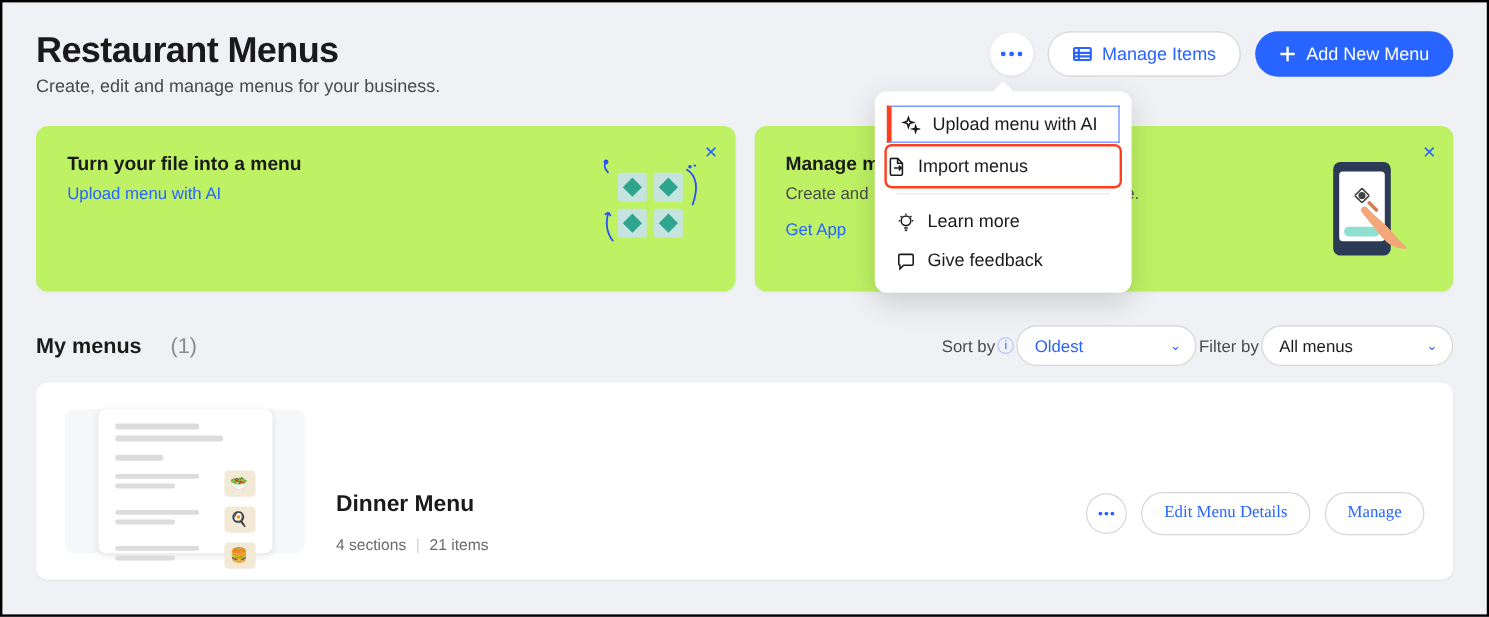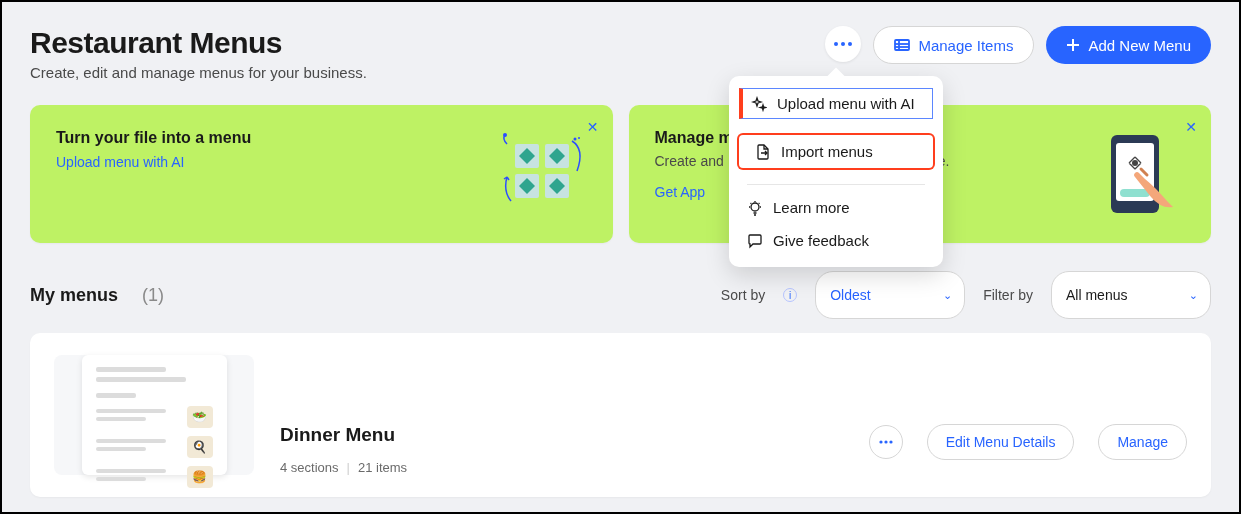--- a/index.html
+++ b/index.html
@@ -16,7 +16,7 @@
   .header-row { display: flex; justify-content: space-between; align-items: flex-start; margin-bottom: 24px; }
   .title-block h1 { font-size: 30px; font-weight: 700; letter-spacing: -0.5px; margin-bottom: 4px; }
   .title-block p { font-size: 15px; color: #4a4a4a; }
-  .header-actions { display: flex; gap: 12px; align-items: flex-start; position: relative; }
+  .header-actions { display: flex; gap: 12px; align-items: center; position: relative; }
   .icon-btn {
     width: 36px; height: 36px; border-radius: 50%; background: #fff; border: none;
     display: flex; align-items: center; justify-content: center; cursor: pointer;

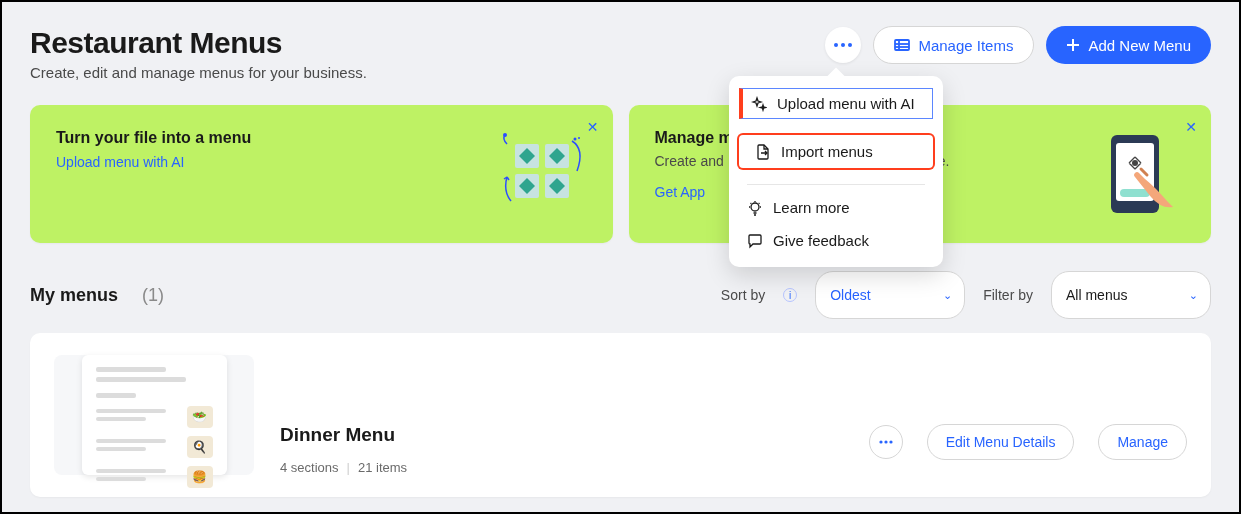--- a/index.html
+++ b/index.html
@@ -55,7 +55,7 @@
     border: 1px solid #5b86ff; border-left: 4px solid #ff3e1d; border-radius:0;
     margin: 2px 10px; padding: 6px 8px;
   }
-  .dropdown-item.highlighted { box-shadow: 0 0 0 2px #ff3e1d; border-radius: 4px; margin: 16px 10px; padding: 8px 16px; }
+  .dropdown-item.highlighted { box-shadow: 0 0 0 2px #ff3e1d; border-radius: 4px; margin: 3px 10px; padding: 8px 0; }
   .dropdown-divider { height: 1px; background: #e6e6e6; margin: 6px 18px; }
   .submenu-row { display: flex; justify-content: space-between; align-items: center; margin-bottom: 14px; }
   .submenu-left { display: flex; align-items: baseline; gap: 24px; font-size: 18px; font-weight: 700; }

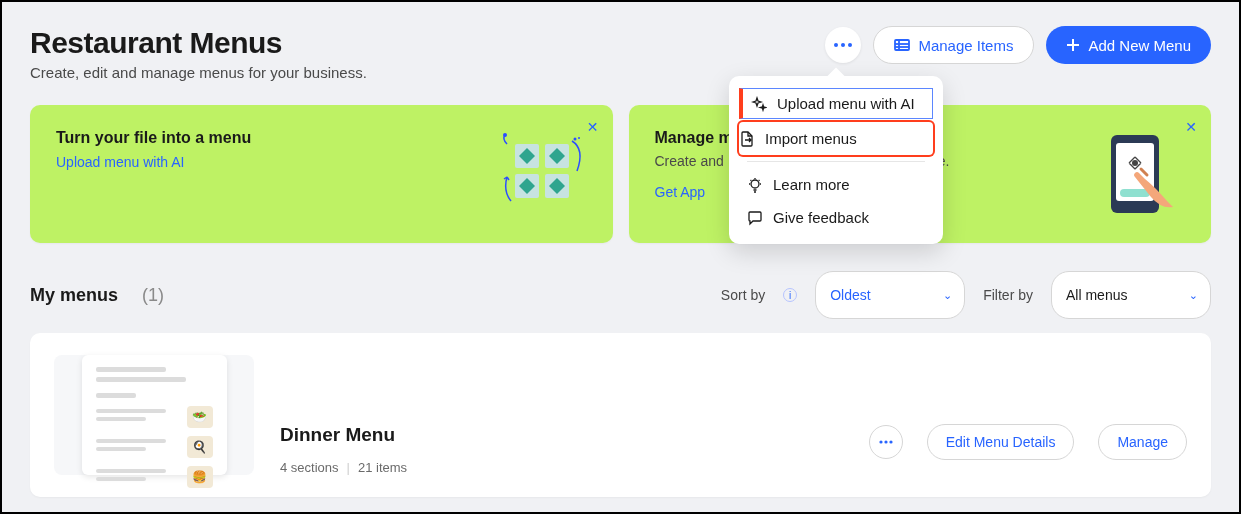--- a/index.html
+++ b/index.html
@@ -60,7 +60,7 @@
   .submenu-row { display: flex; justify-content: space-between; align-items: center; margin-bottom: 14px; }
   .submenu-left { display: flex; align-items: baseline; gap: 24px; font-size: 18px; font-weight: 700; }
   .submenu-left .count { color: #8a8a8a; font-weight: 500; }
-  .submenu-right { display: flex; align-items: center; gap: 18px; font-size: 14px; text-align: right; }
+  .submenu-right { display: flex; align-items: center; gap: 2px; font-size: 14px; text-align: right; }
   .submenu-right .lbl { color: #4a4a4a; }
   .select {
     height: 48px; padding: 0 30px 0 14px; border-radius: 18px; border: 1px solid #d6d6d6;

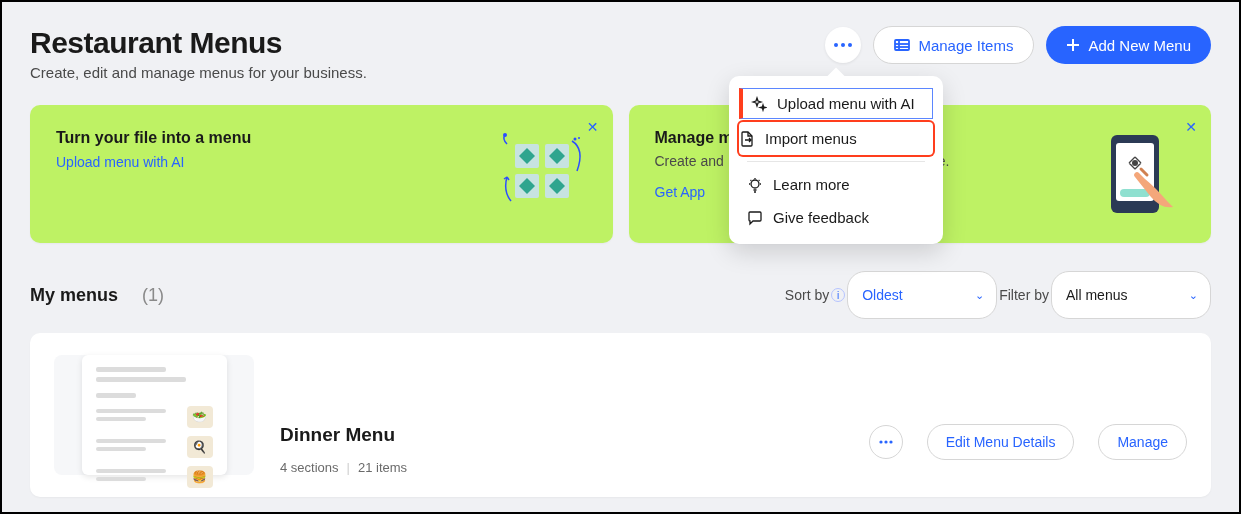--- a/index.html
+++ b/index.html
@@ -63,7 +63,7 @@
   .submenu-right { display: flex; align-items: center; gap: 2px; font-size: 14px; text-align: right; }
   .submenu-right .lbl { color: #4a4a4a; }
   .select {
-    height: 48px; padding: 0 30px 0 14px; border-radius: 18px; border: 1px solid #d6d6d6;
+    height: 34px; padding: 0 30px 0 14px; border-radius: 18px; border: 1px solid #d6d6d6;
     background: #fff; font-size: 14px; color: #2864ff; display: flex; align-items: center;
     position: relative; cursor: pointer;
   }

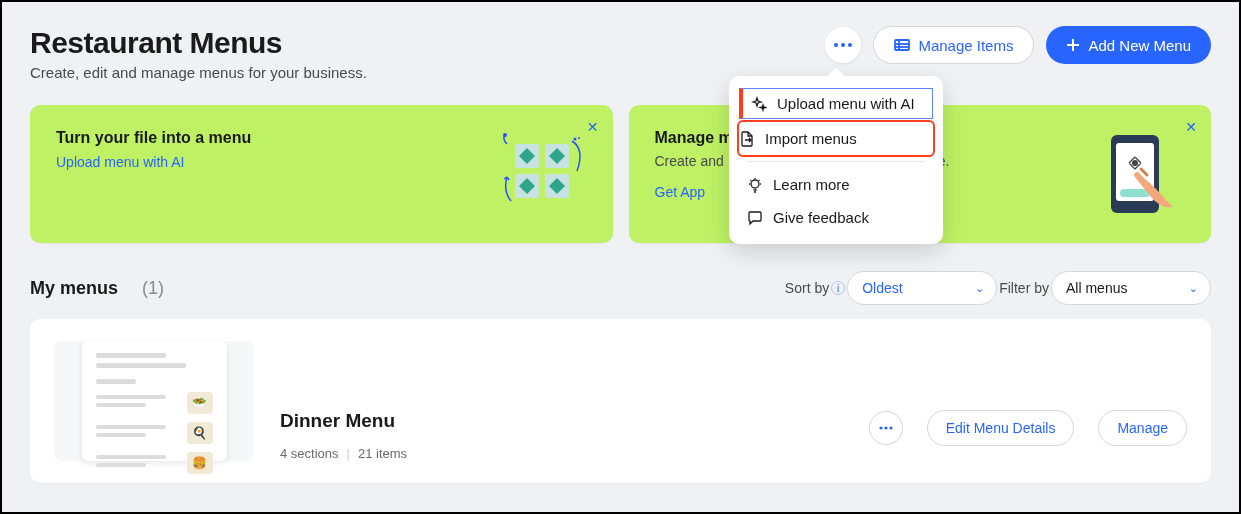--- a/index.html
+++ b/index.html
@@ -87,7 +87,7 @@
   .menu-body h3 { font-size: 19px; font-weight: 700; }
   .menu-meta { font-size: 13px; color: #6a6a6a; }
   .menu-meta .sep { margin: 0 8px; color: #cfcfcf; }
-  .menu-actions { display:flex; gap: 24px; align-items: center; }
+  .menu-actions { display:flex; gap: 12px; align-items: center; font-family: Liberation Serif, serif; }
   .outline-link {
     height: 36px; padding: 0 18px; border-radius: 18px; border: 1px solid #d6d6d6;
     background: #fff; color: #2864ff; font-size: 14px; display:flex; align-items:center; cursor:pointer;

